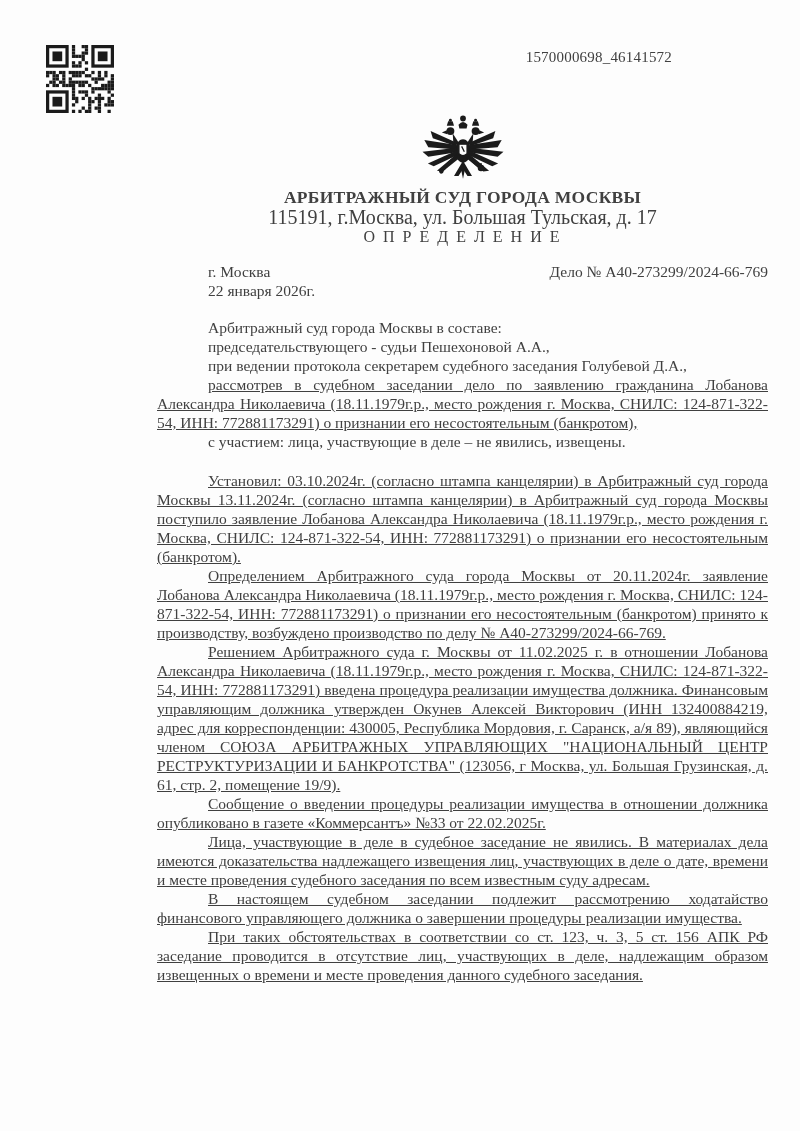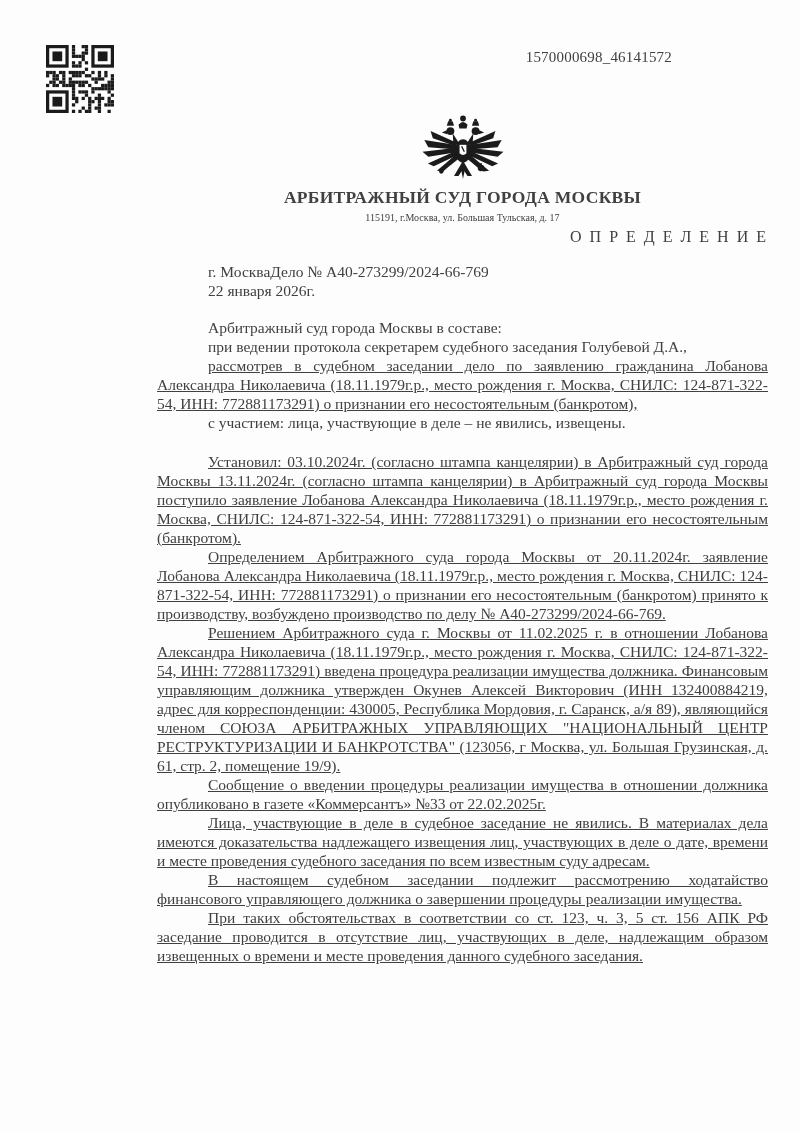--- a/index.html
+++ b/index.html
@@ -16,7 +16,7 @@
   .emblem{height:170px;display:flex;align-items:flex-end;justify-content:center;}
   .emblem svg{display:block;width:116px;height:72px;}
   .court-name{text-align:center;font-weight:bold;font-size:17.5px;line-height:21px;margin-top:1px;letter-spacing:0.3px;}
-  .hdr-line{text-align:center;font-size:10px;line-height:19px;}
+  .hdr-line{text-align:center;font-size:20px;line-height:19px;}
   .doc-type{text-align:right;font-size:16px;line-height:19px;letter-spacing:2px;}
   .case-row{display:flex;margin-top:16px;}
   .case-row .city{padding-left:51px;}

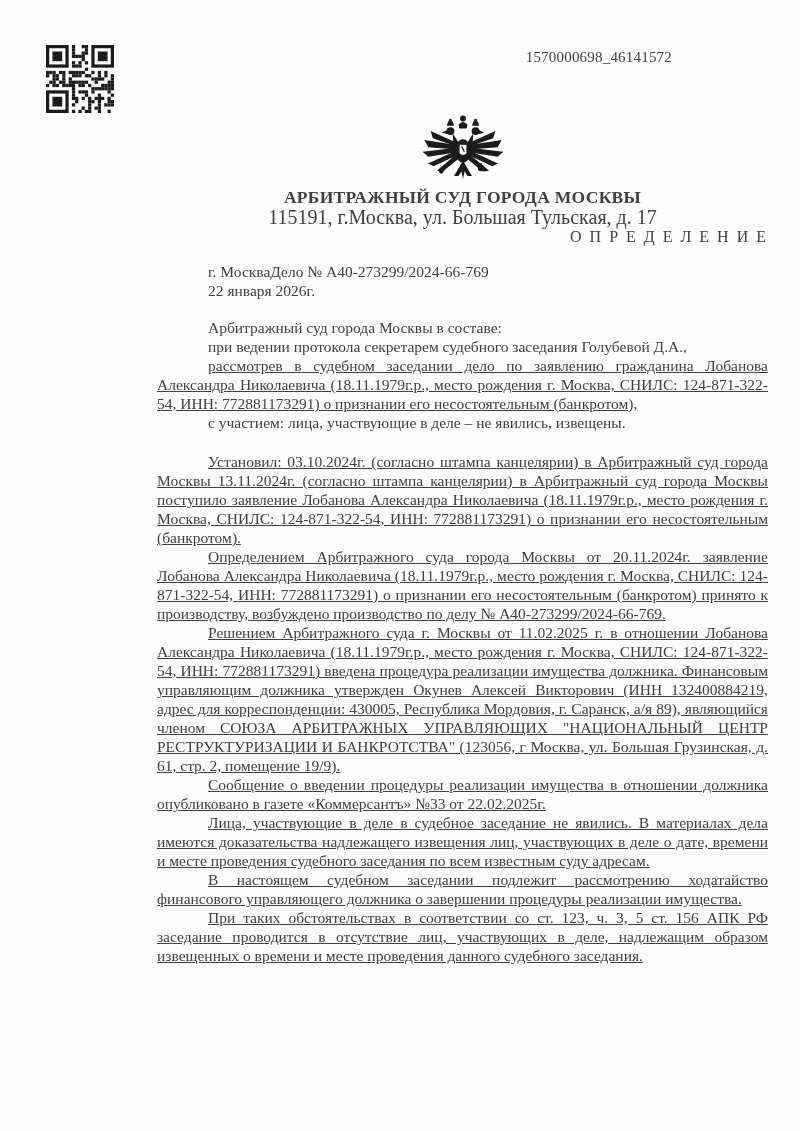--- a/index.html
+++ b/index.html
@@ -17,7 +17,7 @@
   .emblem svg{display:block;width:116px;height:72px;}
   .court-name{text-align:center;font-weight:bold;font-size:17.5px;line-height:21px;margin-top:1px;letter-spacing:0.3px;}
   .hdr-line{text-align:center;font-size:20px;line-height:19px;}
-  .doc-type{text-align:right;font-size:16px;line-height:19px;letter-spacing:2px;}
+  .doc-type{text-align:center;font-size:16px;line-height:19px;letter-spacing:2px;}
   .case-row{display:flex;margin-top:16px;}
   .case-row .city{padding-left:51px;}
   .date-line{padding-left:51px;}

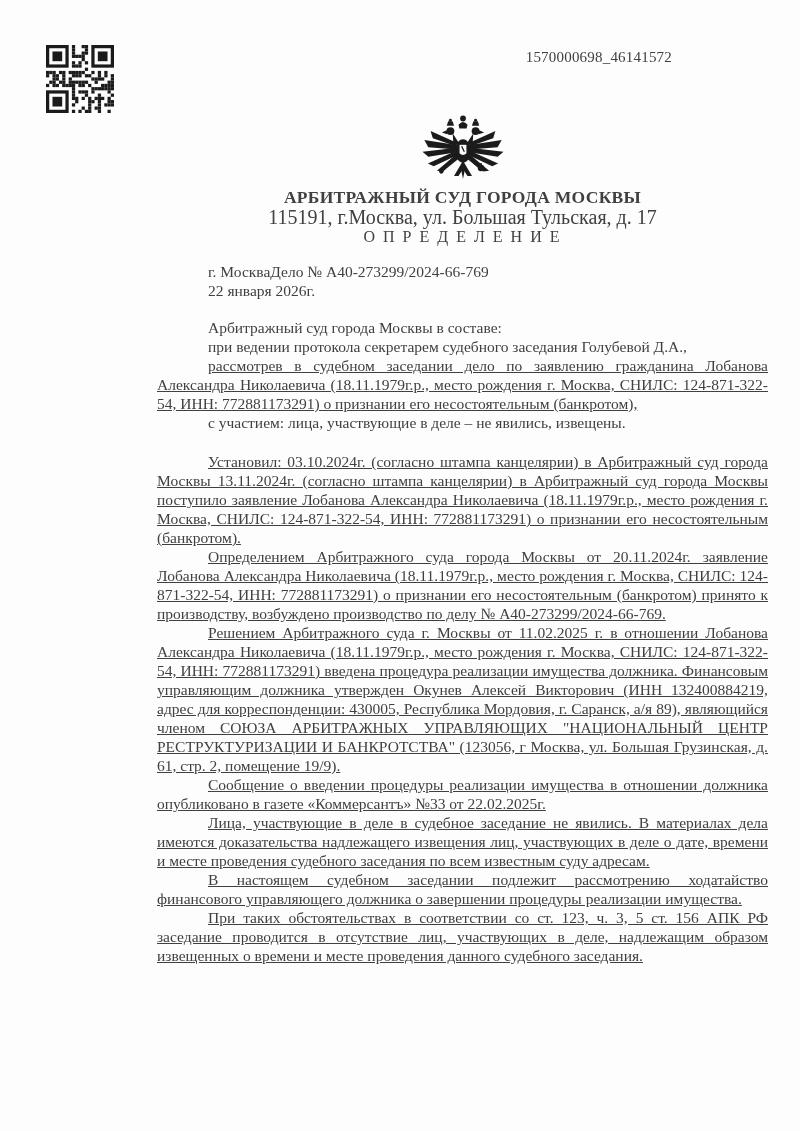--- a/index.html
+++ b/index.html
@@ -18,7 +18,7 @@
   .court-name{text-align:center;font-weight:bold;font-size:17.5px;line-height:21px;margin-top:1px;letter-spacing:0.3px;}
   .hdr-line{text-align:center;font-size:20px;line-height:19px;}
   .doc-type{text-align:center;font-size:16px;line-height:19px;letter-spacing:2px;}
-  .case-row{display:flex;margin-top:16px;}
+  .case-row{display:flex;justify-content:space-between;margin-top:16px;}
   .case-row .city{padding-left:51px;}
   .date-line{padding-left:51px;}
   .resolution{margin-top:18px;}

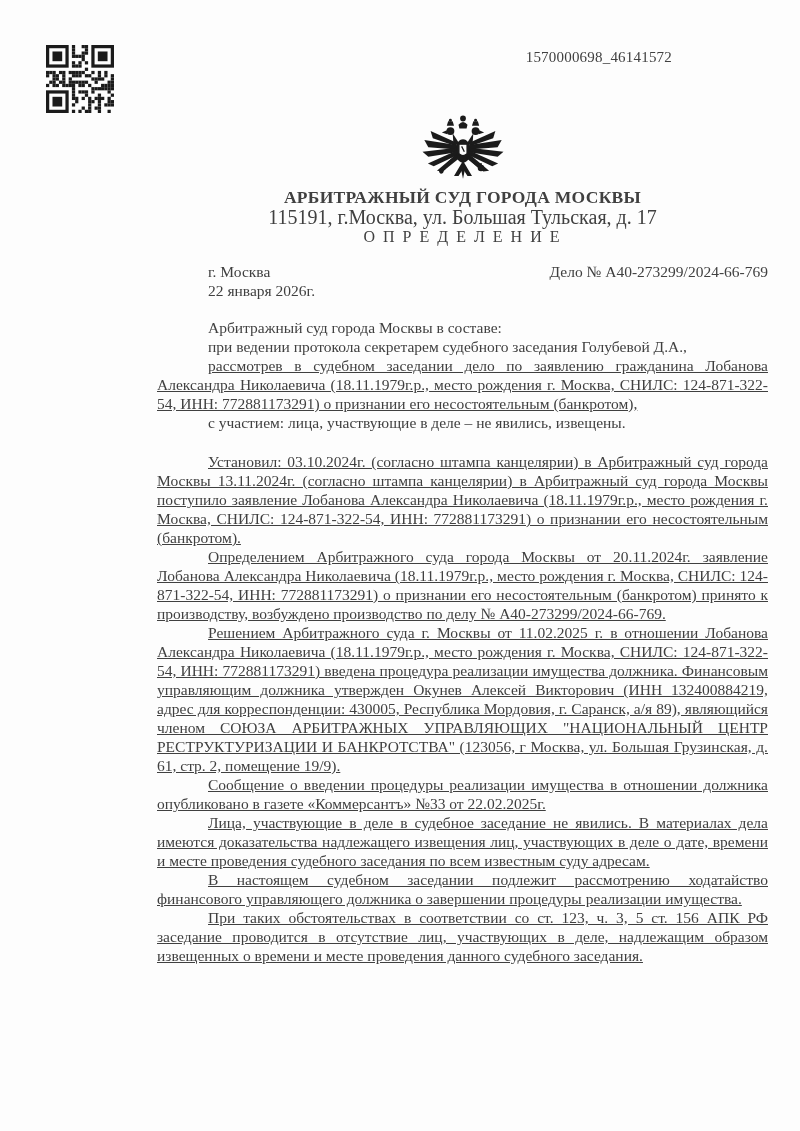--- a/index.html
+++ b/index.html
@@ -242,6 +242,7 @@
 
     <div class="composition">
       <div class="ind">Арбитражный суд города Москвы в составе:</div>
+      <div class="ind">председательствующего - судьи Пешехоновой А.А.,</div>
       <div class="ind">при ведении протокола секретарем судебного заседания Голубевой Д.А.,</div>
       <p class="flow">рассмотрев в судебном заседании дело по заявлению гражданина Лобанова Александра Николаевича (18.11.1979г.р., место рождения г. Москва, СНИЛС: 124-871-322-54, ИНН: 772881173291) о признании его несостоятельным (банкротом),</p>
       <div class="ind">с участием: лица, участвующие в деле – не явились, извещены.</div>

